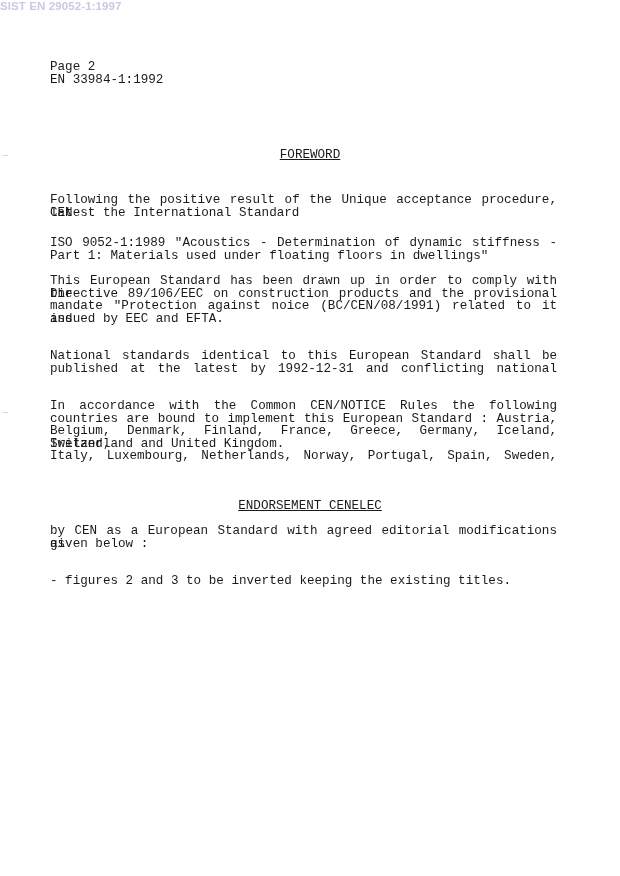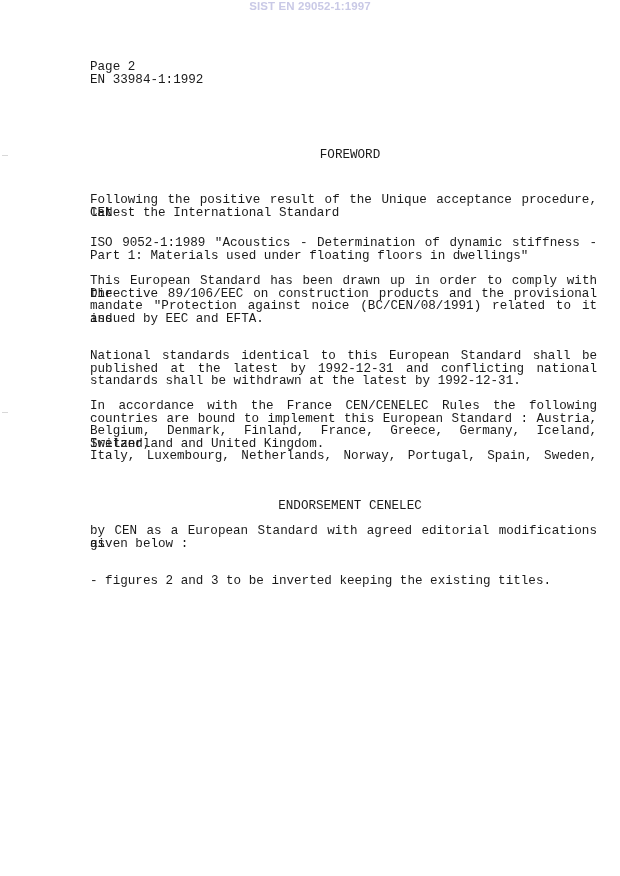--- a/index.html
+++ b/index.html
@@ -20,7 +20,6 @@
       top: 0px;
       left: 0;
       width: 620px;
-      text-align: center;
       font-family: "Liberation Sans", "DejaVu Sans", sans-serif;
       font-weight: bold;
       font-size: 11.5px;

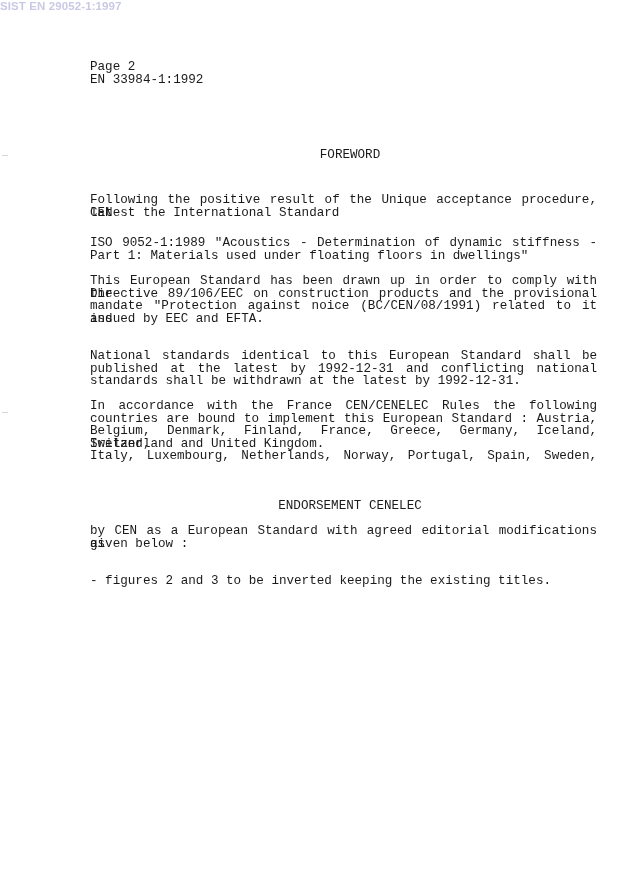--- a/index.html
+++ b/index.html
@@ -30,7 +30,6 @@
       font-family: "Liberation Mono", "DejaVu Sans Mono", monospace;
       font-size: 12.6px;
       line-height: 12.6px;
-      margin-left: 40px;
     }
     .header-block {
       position: absolute;

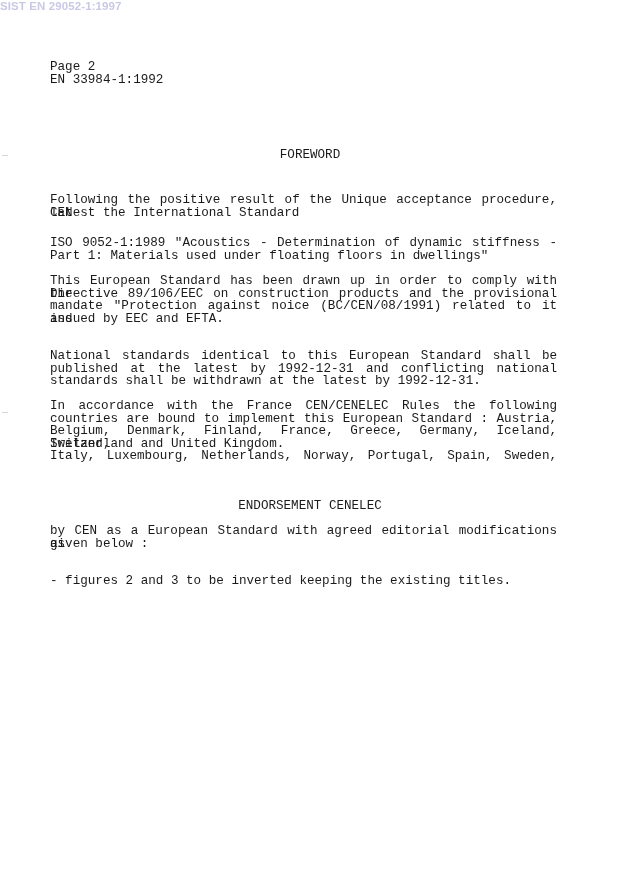--- a/index.html
+++ b/index.html
@@ -42,6 +42,7 @@
       left: 0;
       width: 620px;
       text-align: center;
+      text-decoration: underline;
       white-space: pre;
     }
     .para {

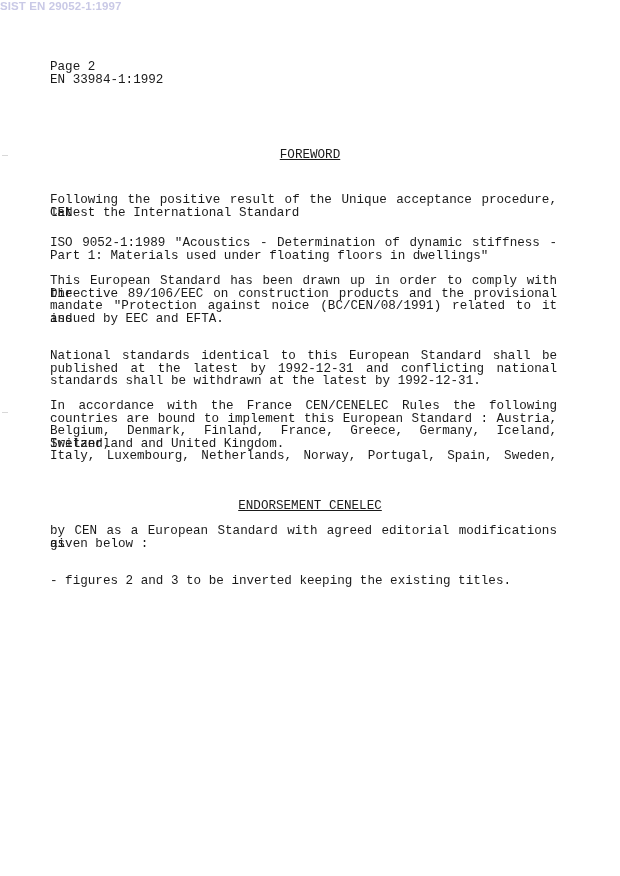--- a/index.html
+++ b/index.html
@@ -101,7 +101,6 @@
 <div class="para mono" style="top:350px;">
   <span class="line">National standards identical to this European Standard shall be</span>
   <span class="line">published at the latest by 1992-12-31 and conflicting national</span>
-  <span class="line last">standards shall be withdrawn at the latest by 1992-12-31.</span>
 </div>
 
 <div class="para mono" style="top:400px;">

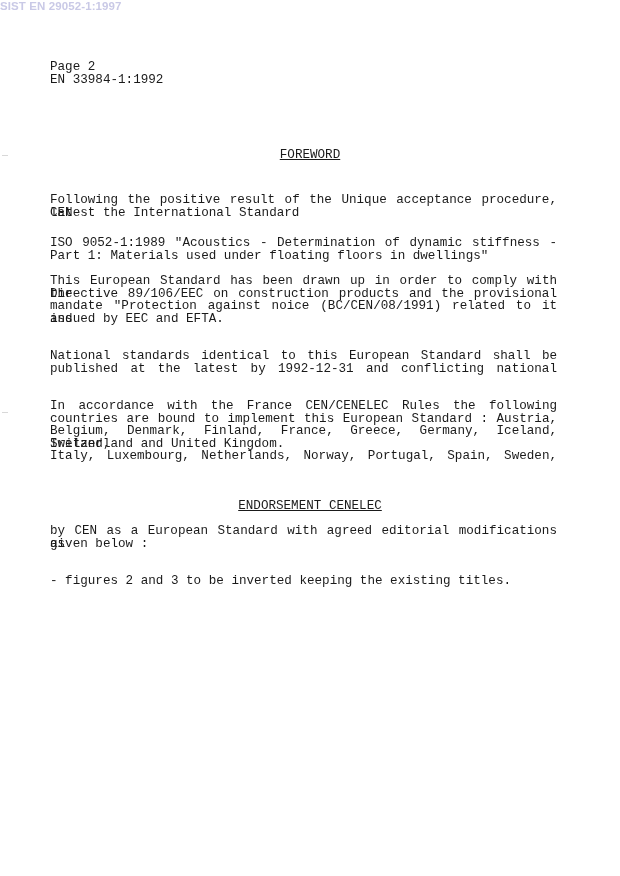--- a/index.html
+++ b/index.html
@@ -104,7 +104,7 @@
 </div>
 
 <div class="para mono" style="top:400px;">
-  <span class="line">In accordance with the France CEN/CENELEC Rules the following</span>
+  <span class="line">In accordance with the Common CEN/NOTICE Rules the following</span>
   <span class="line">countries are bound to implement this European Standard : Austria,</span>
   <span class="line">Belgium, Denmark, Finland, France, Greece, Germany, Iceland, Ireland,</span>
   <span class="line last">Switzerland and United Kingdom.</span>

